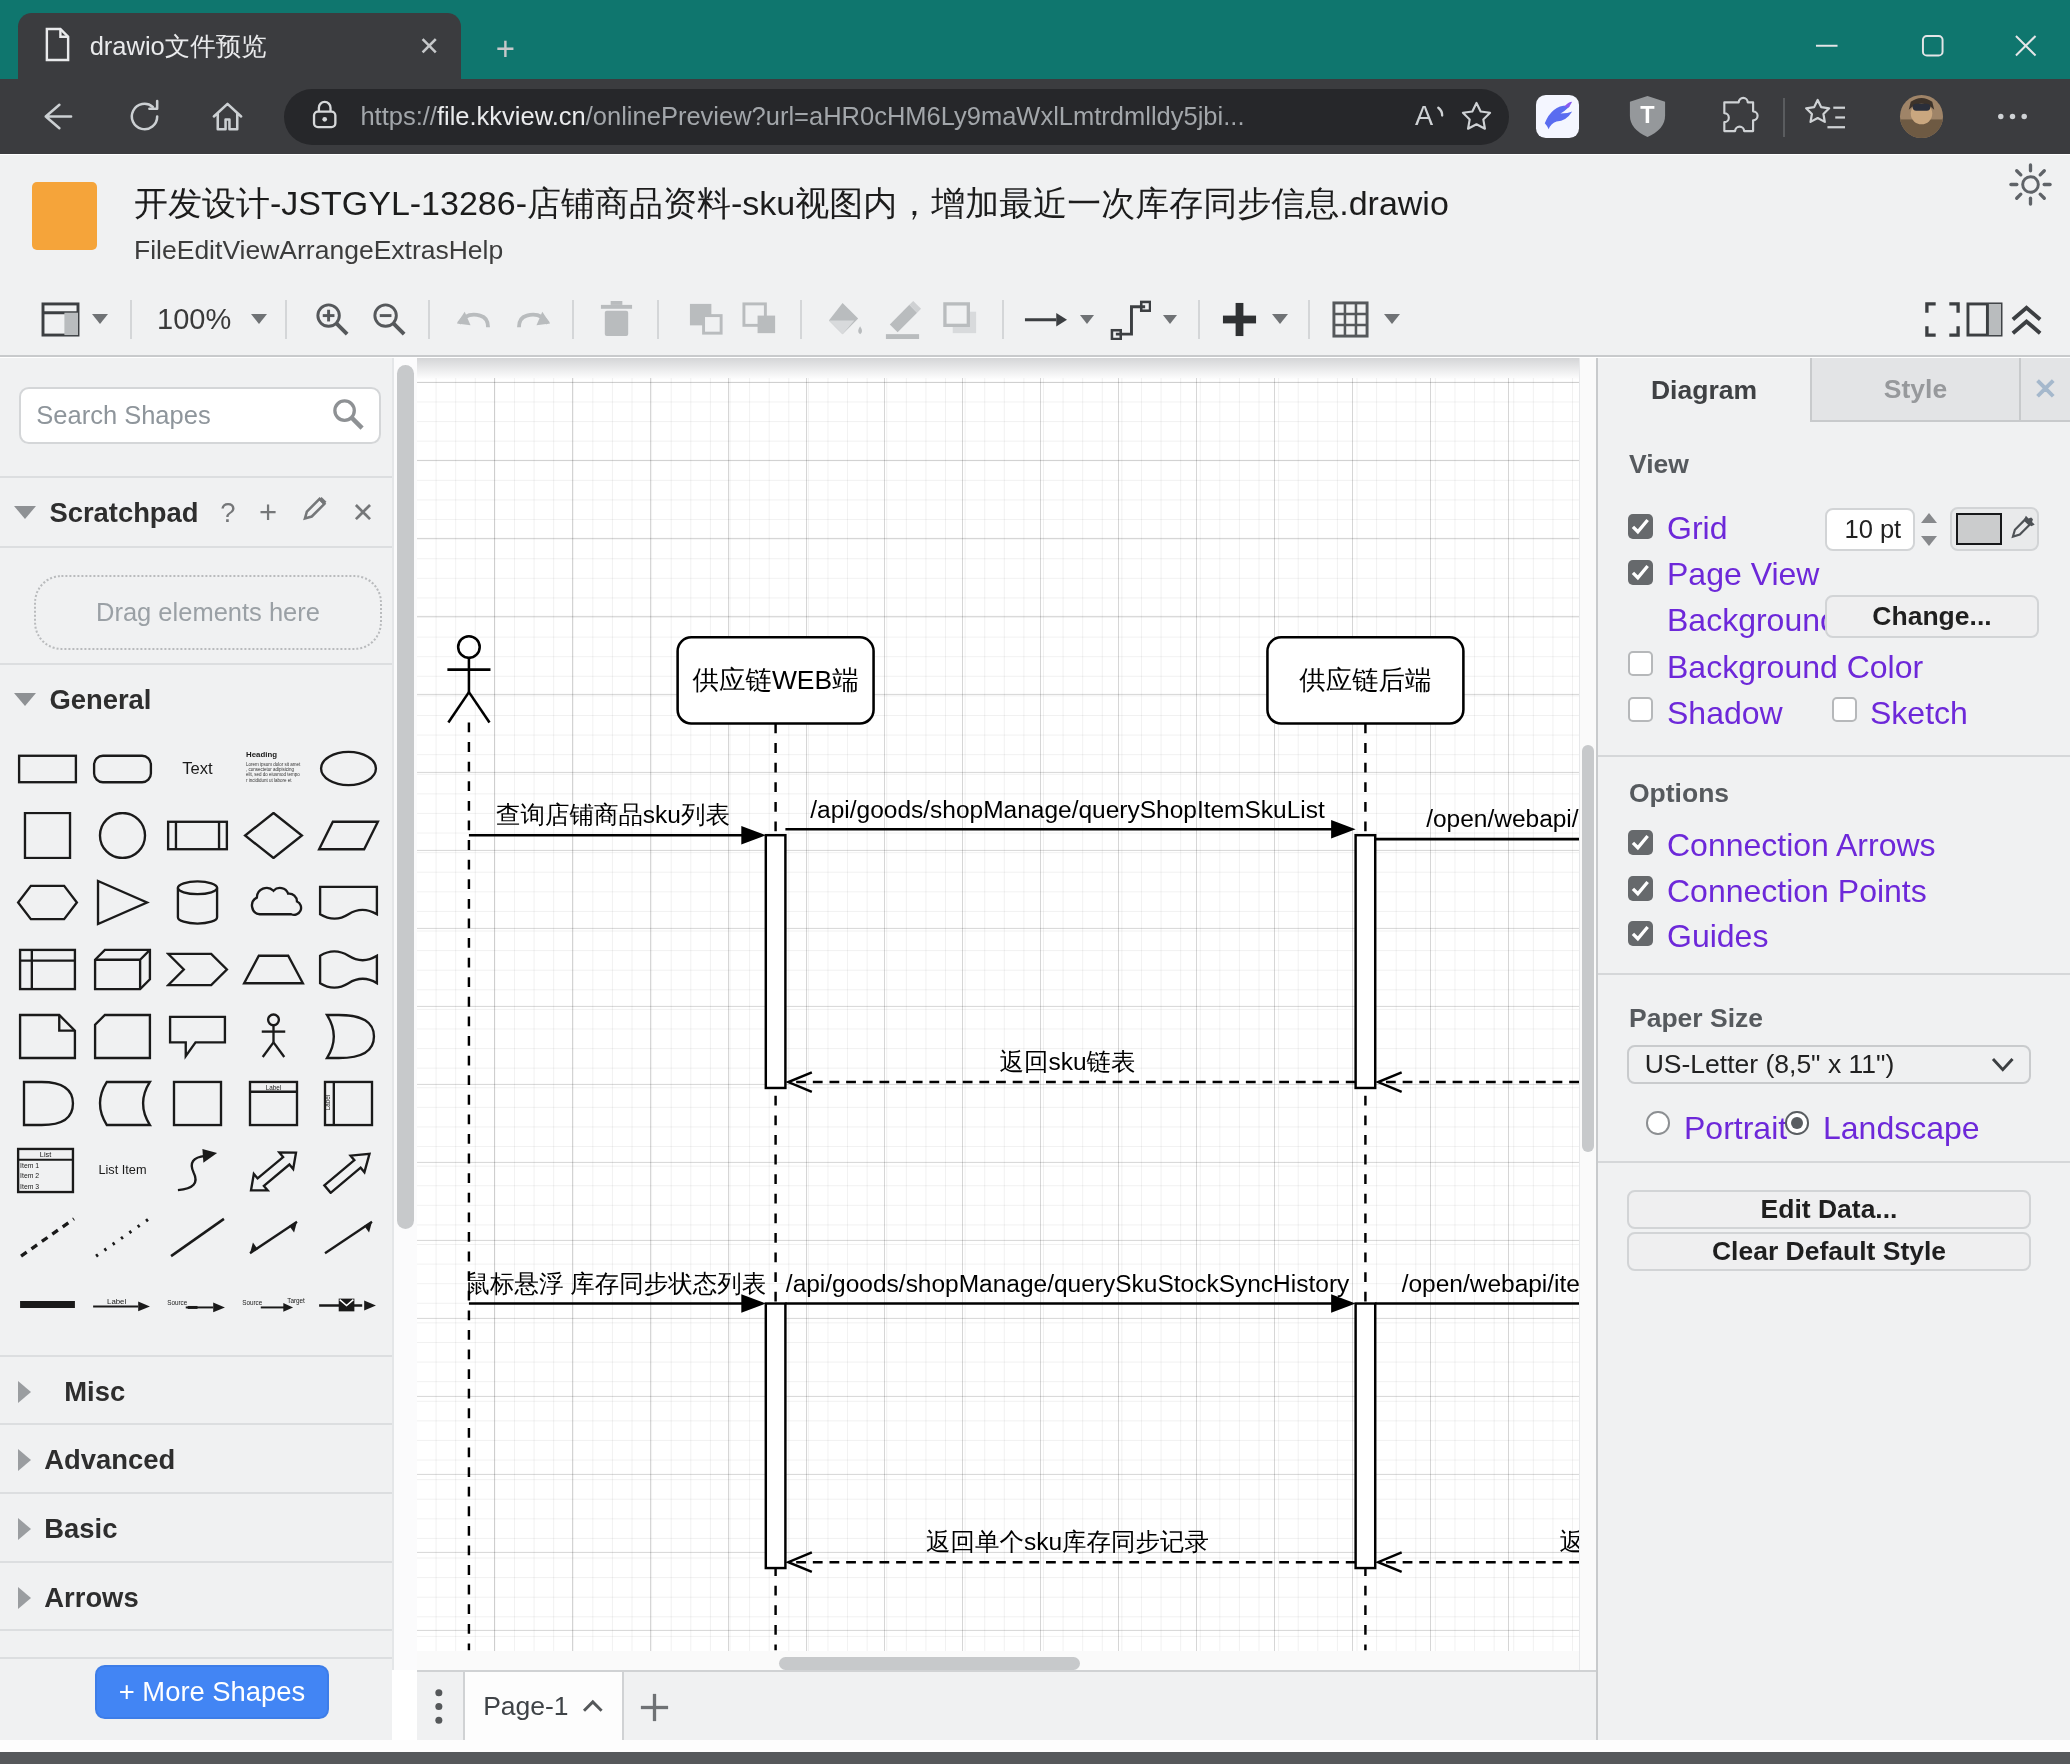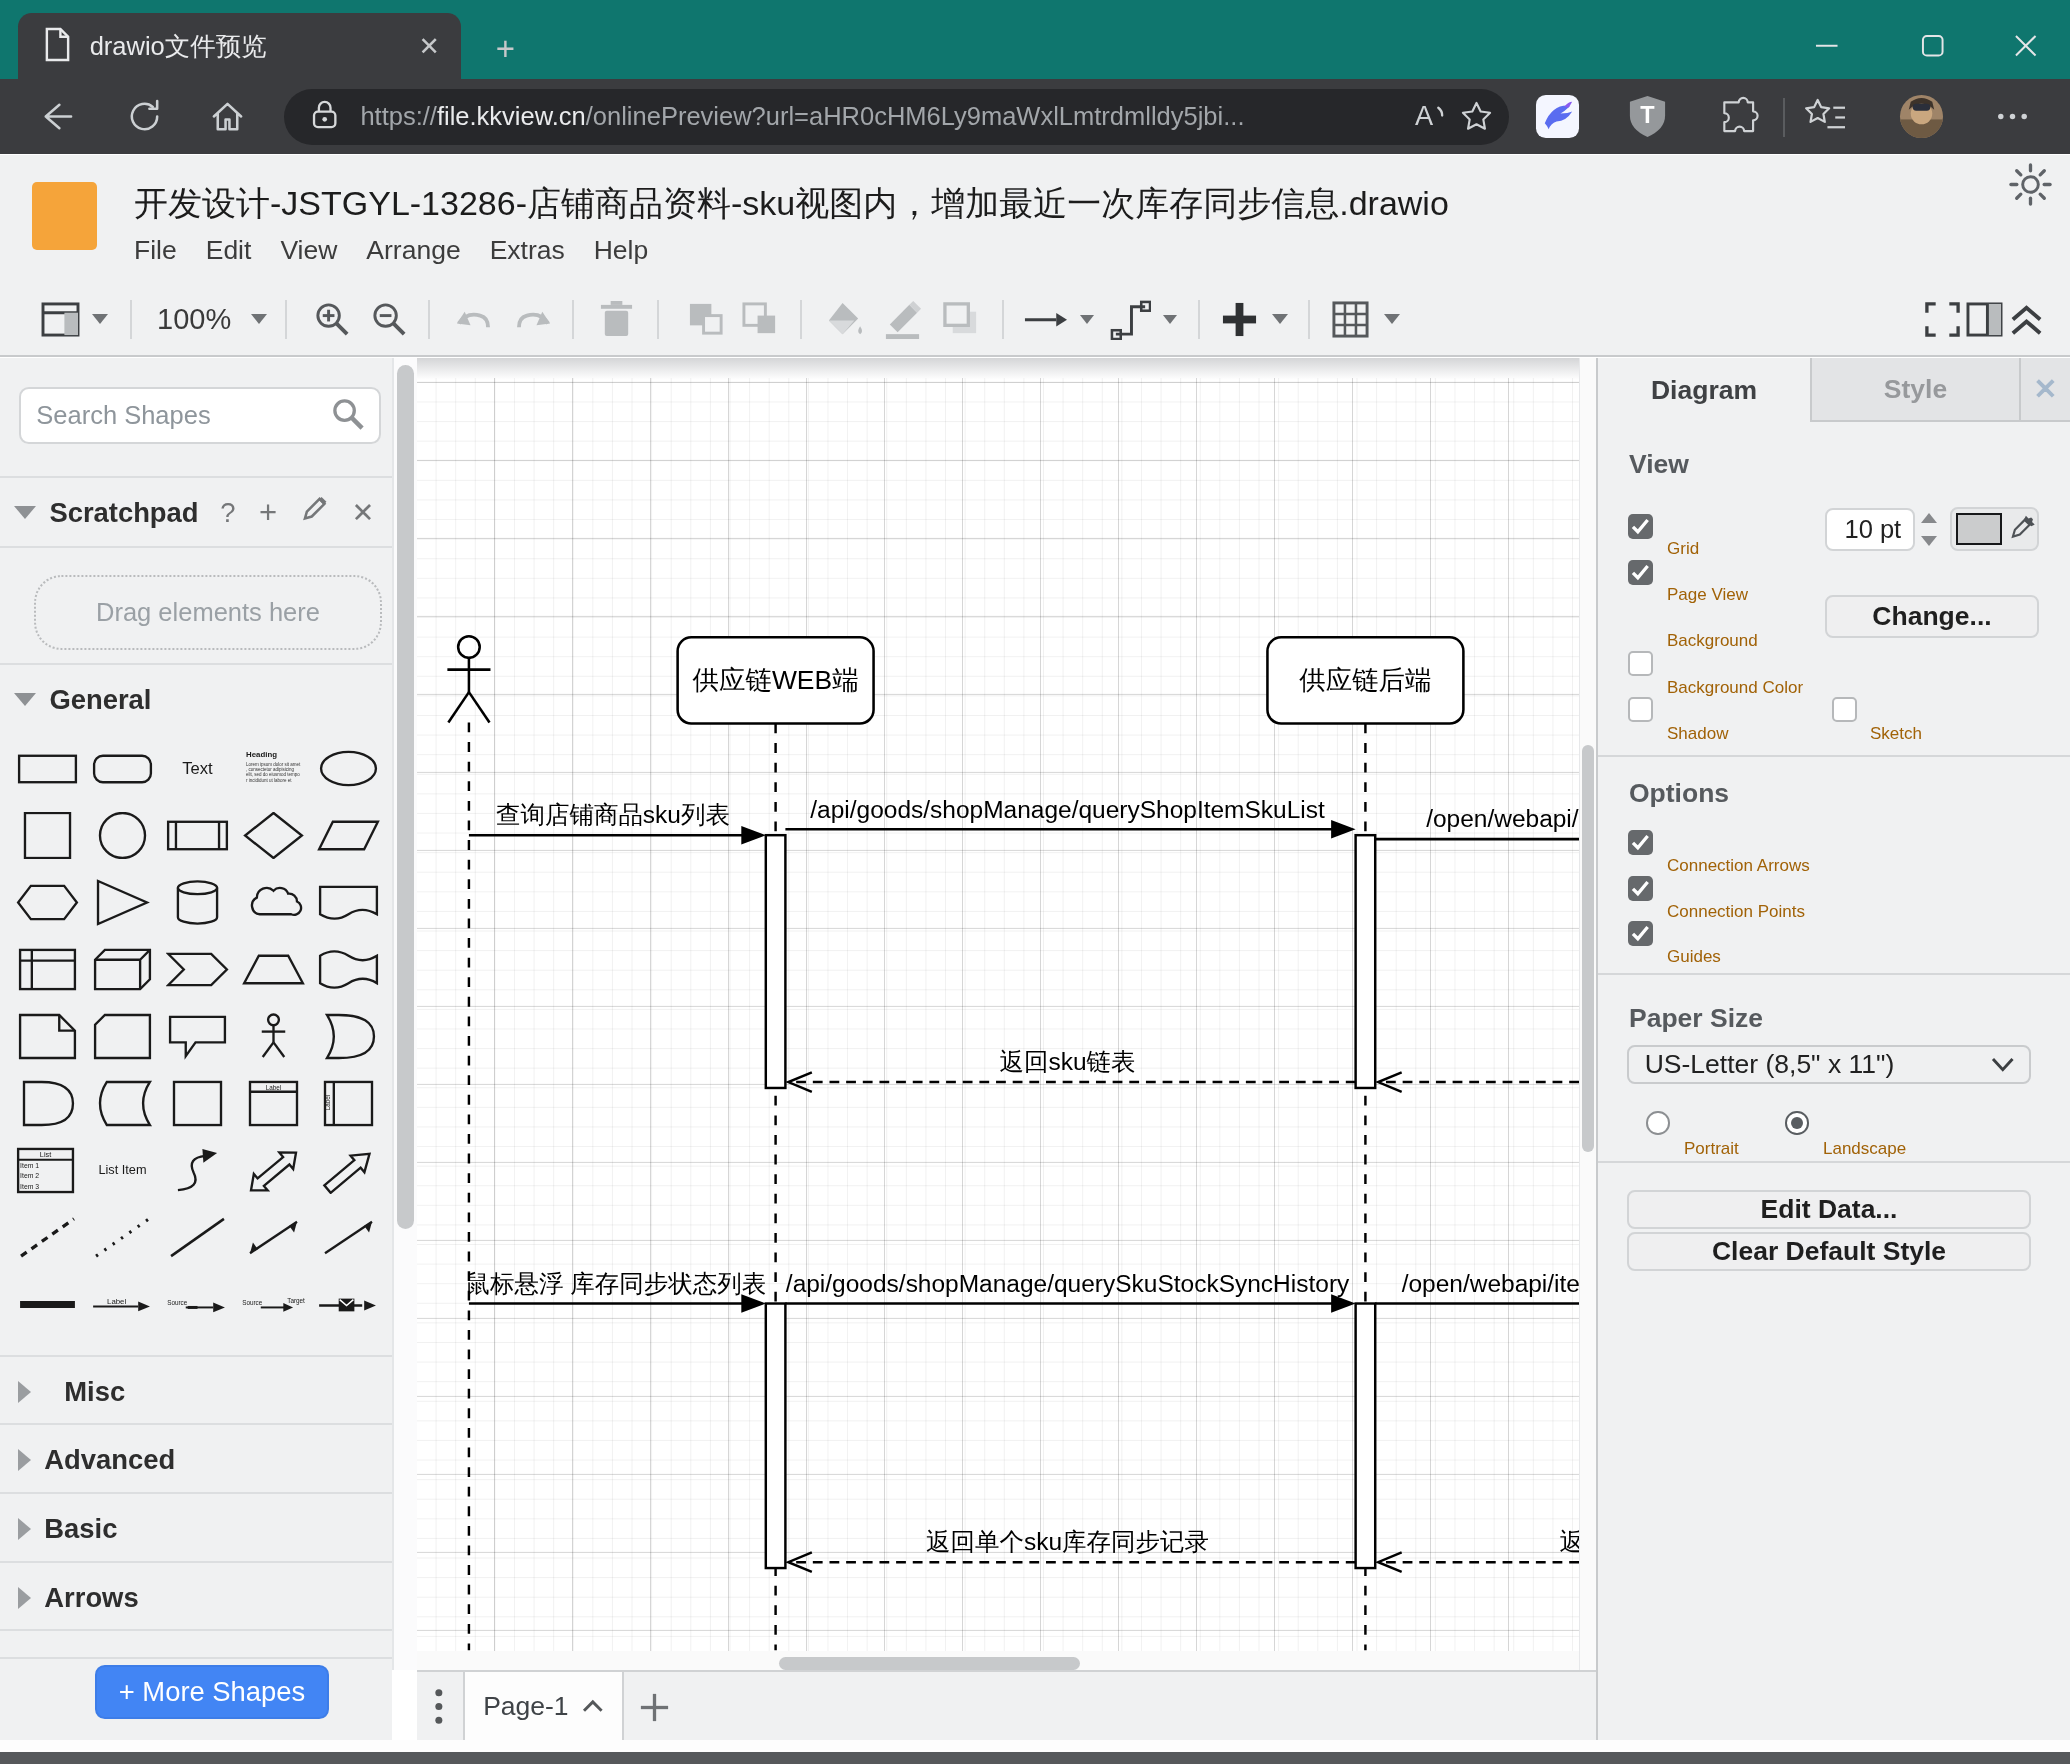--- a/index.html
+++ b/index.html
@@ -31,7 +31,7 @@
   #appheader { left:0; top:155px; width:2070px; height:127px; background:#f0f1f2; }
   #logo { left:32px; top:27.4px; width:65px; height:68px; border-radius:4.9px; }
   #doc-title { left:134px; top:25.5px; width:1823px; height:47px; font-size:34px; color:#1c1c1c; white-space:nowrap; overflow:hidden; }
-  #menubar { left:134px; top:80px; display:flex; gap:29px; font-size:26.5px; color:#3c3c3c; }
+  #menubar { left:134px; top:80px; display:flex; font-size:26.5px; color:#3c3c3c; }
   #theme-toggle { left:2007px; top:5.9px; width:47px; height:47px; display:flex; align-items:center; justify-content:center; }
 
   

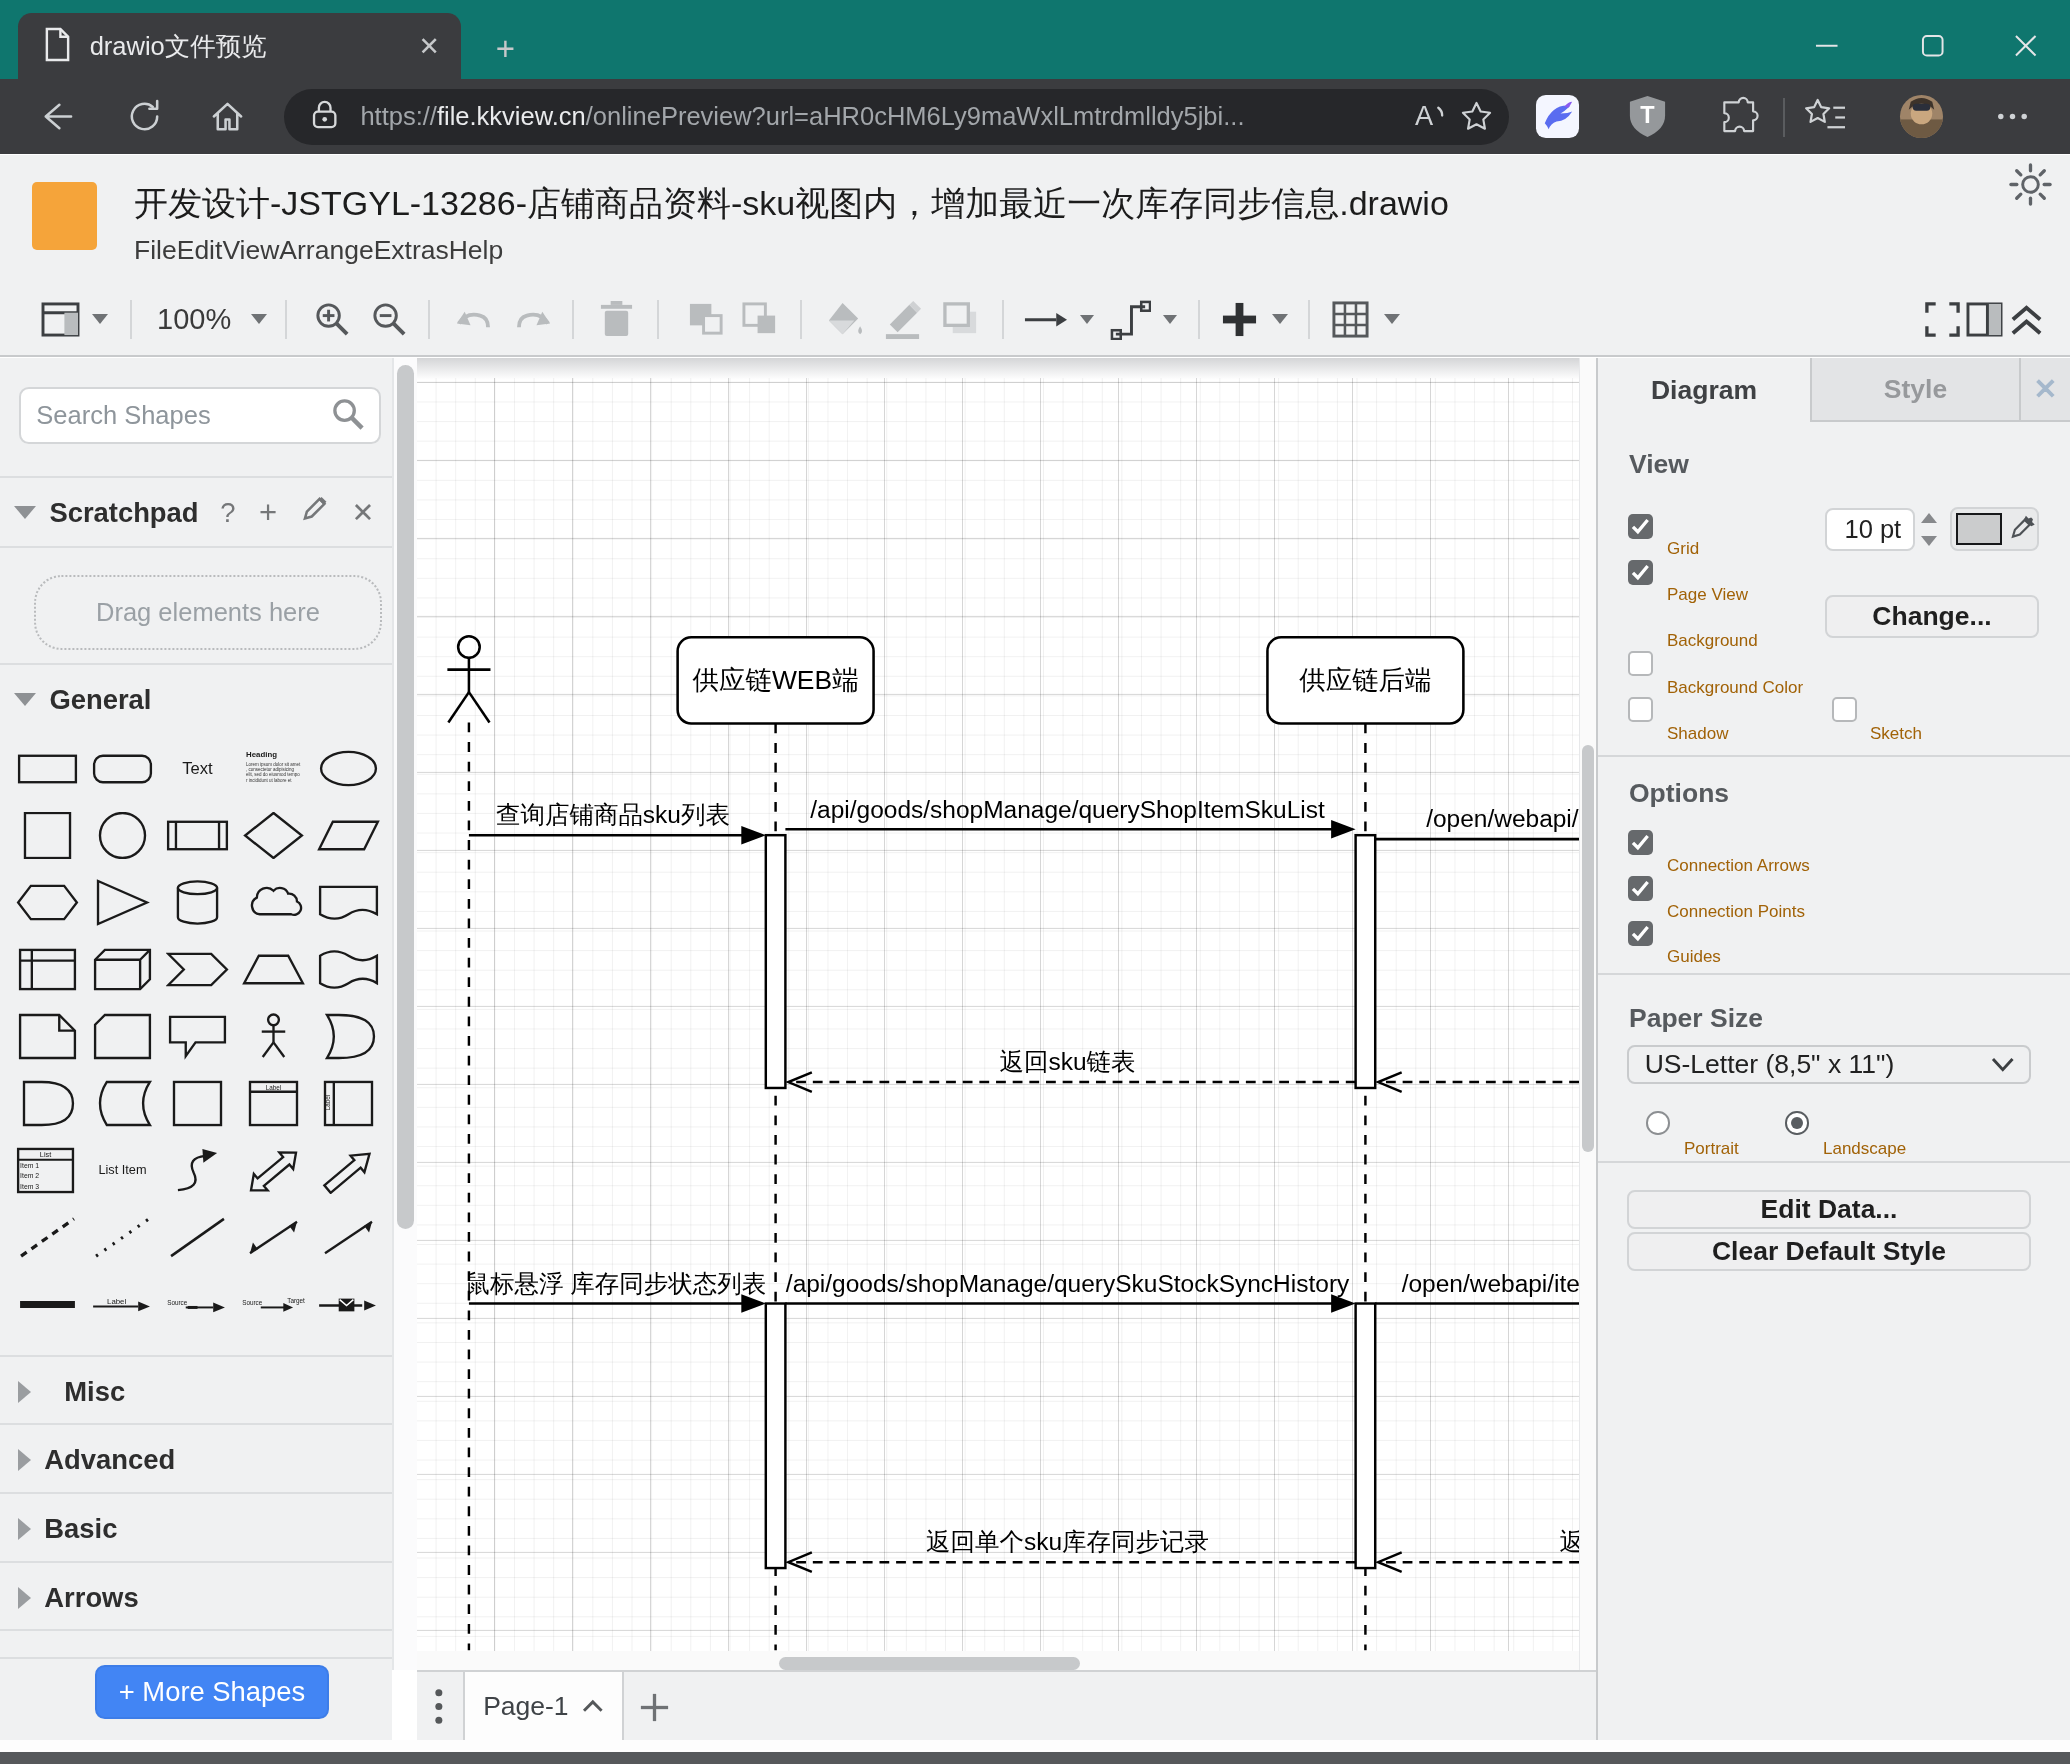--- a/index.html
+++ b/index.html
@@ -85,7 +85,7 @@
   #ptab-style { width:209px; color:#97999c; background:#e3e4e6; border-left:2px solid #c8cacc; border-bottom:2px solid #c8cacc; }
   #ptab-close { flex:1; background:#e3e4e6; border-left:2px solid #c8cacc; border-bottom:2px solid #c8cacc; color:#a5b8cc; font-size:29px; }
   .pheading { font-size:26.5px; font-weight:bold; color:#565a5e; }
-  .plabel { font-size:17px; color:#a16207; white-space:nowrap;margin-top:29px; }
+  .plabel { font-size:32px; color:#6d28d9; white-space:nowrap; }
   .cb { width:24.5px; height:24.5px; border-radius:4.9px; display:flex; align-items:center; justify-content:center; }
   .cb.on { background:#66696c; }
   .cb.off { background:#fff; border:2.9px solid #b6b8ba; }

